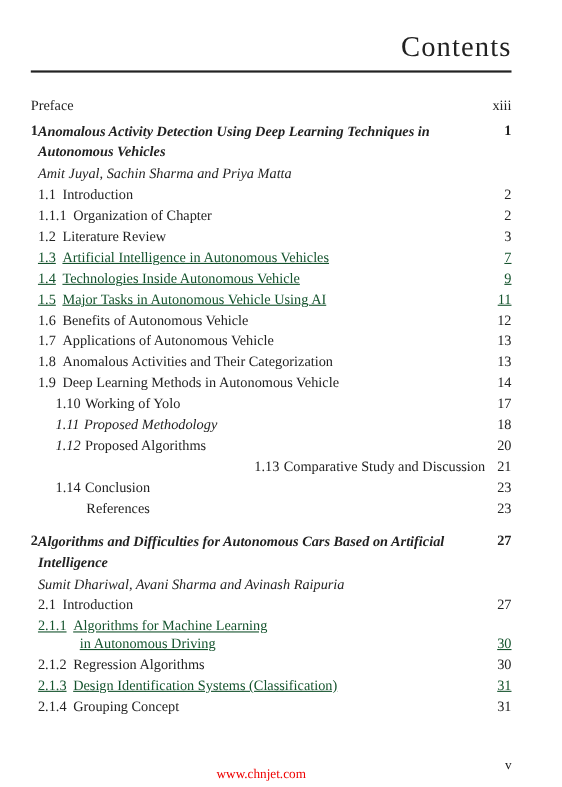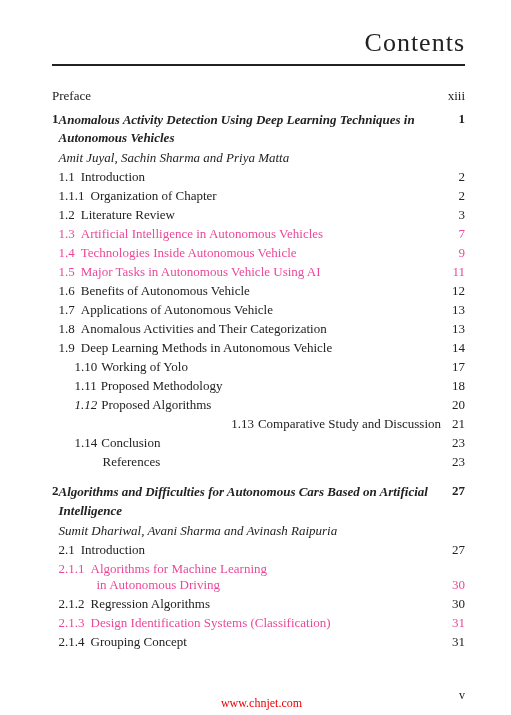--- a/index.html
+++ b/index.html
@@ -15,7 +15,7 @@
     .page {
       width: 511px;
       min-height: 715px;
-      padding: 0 46px 40px 52px;
+      padding: 0 46px 40px 28px;
       position: relative;
     }
     .header {

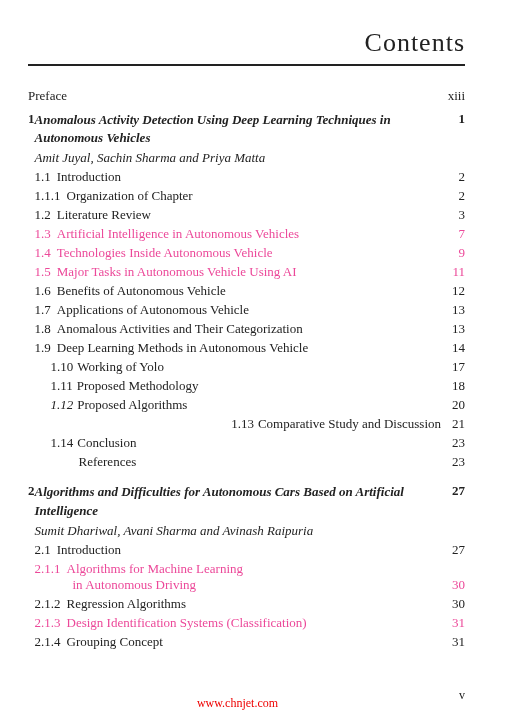--- a/index.html
+++ b/index.html
@@ -50,7 +50,7 @@
 
     .bold { font-weight: bold; }
     .italic { font-style: italic; }
-    .blue { color: #ec4899; }
+    .blue { color: #14532d; text-decoration: underline; }
     .preface-row td { padding-bottom: 6px; }
 
     .chapter-num {

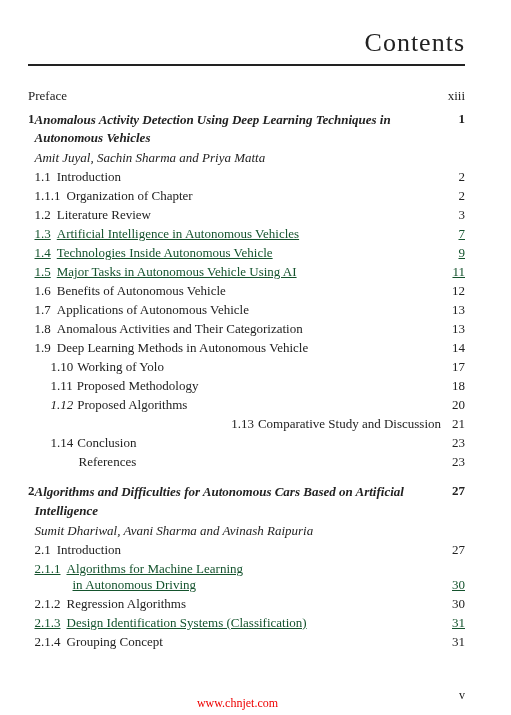--- a/index.html
+++ b/index.html
@@ -169,7 +169,7 @@
 
       <tr>
         <td></td>
-        <td class="indent-1" style="padding-left: 16px;"><span style="margin-right:4px;">1.11</span>Proposed Methodology</td>
+        <td class="indent-1" style="padding-left: 16px; font-style: italic;"><span style="margin-right:4px;">1.11</span>Proposed Methodology</td>
         <td class="page-num">18</td>
       </tr>
 

